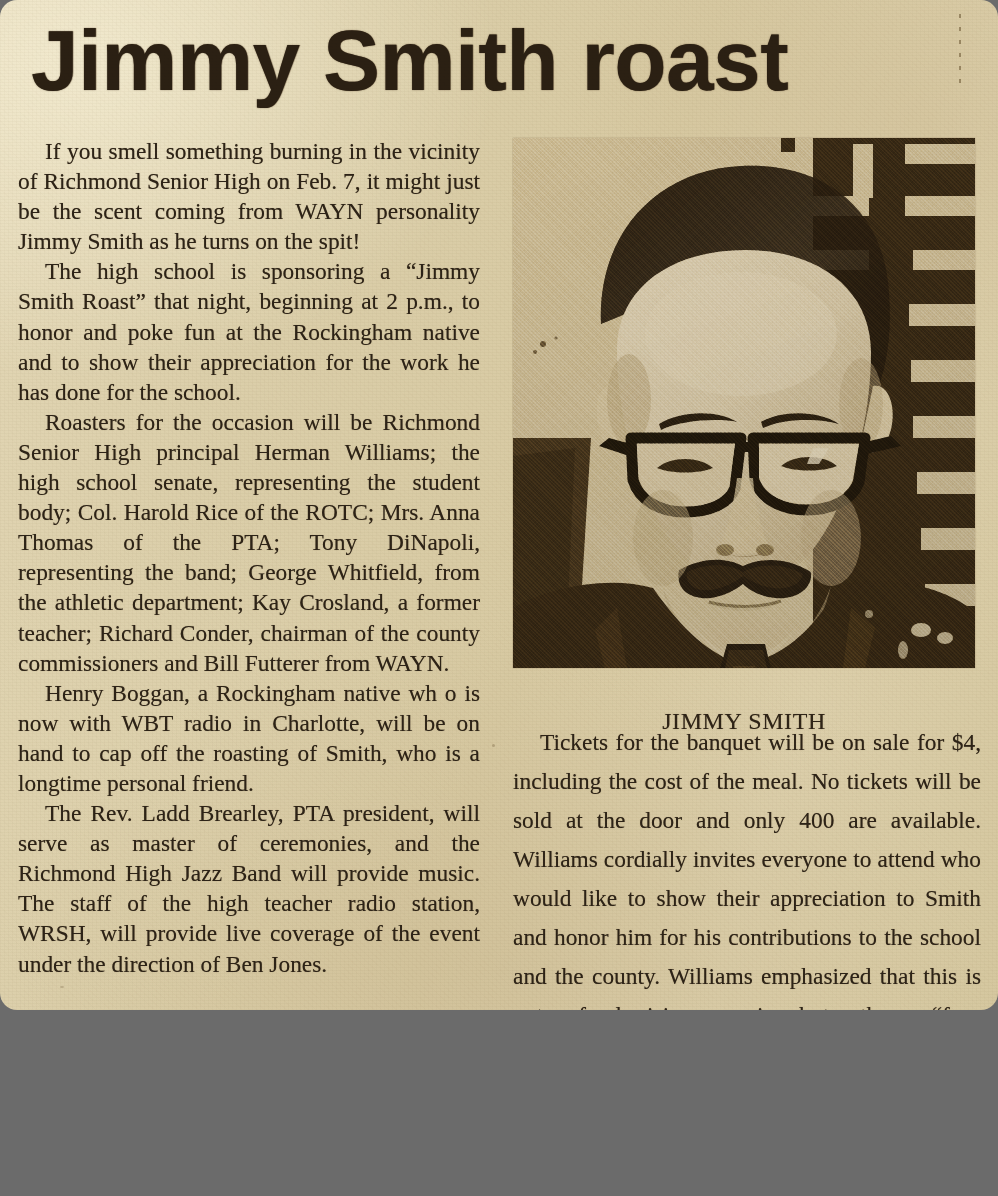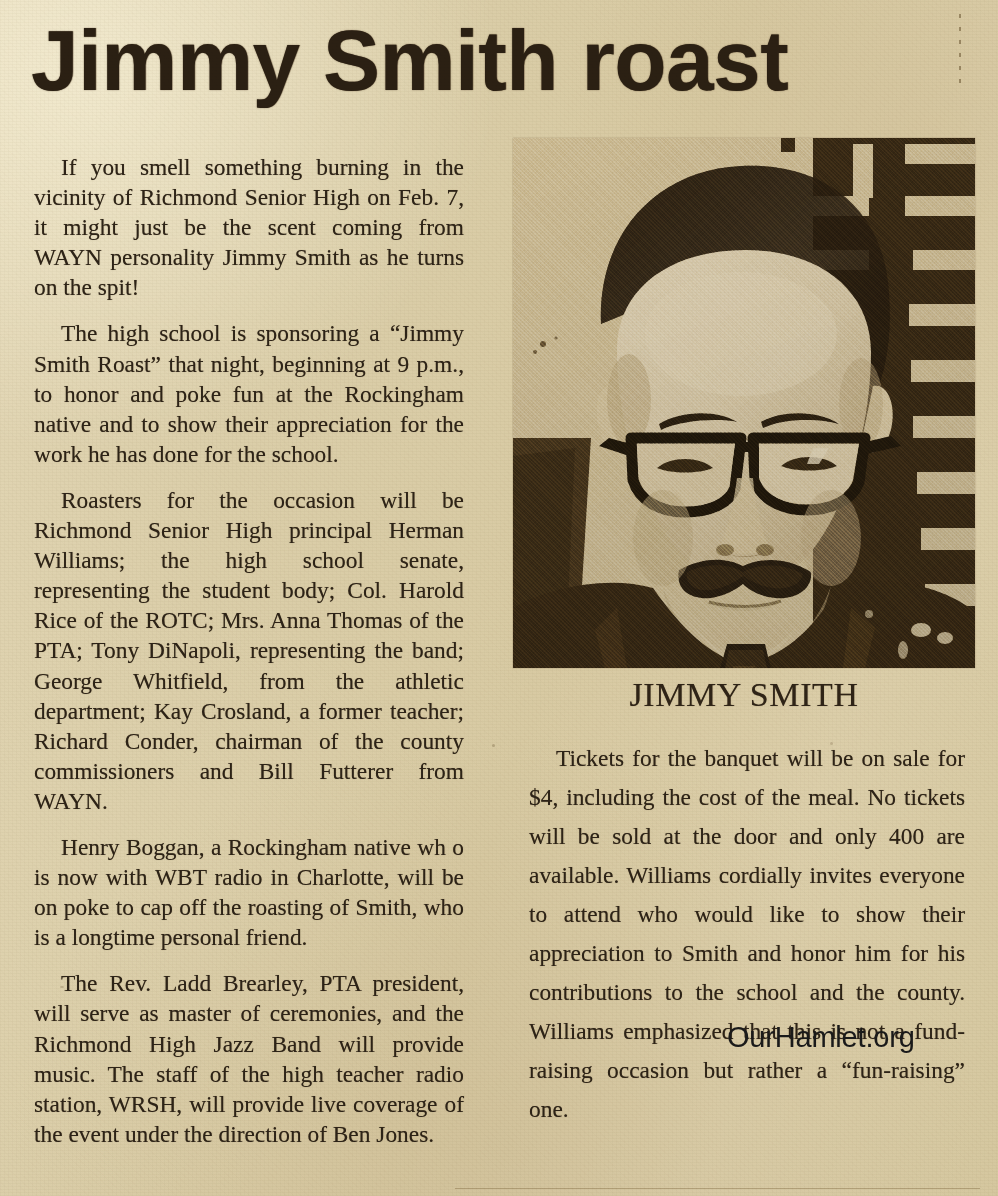--- a/index.html
+++ b/index.html
@@ -12,7 +12,7 @@
   #clipping {
     position: relative;
     width: 998px;
-    height: 1196px;
+    height: 1010px;
     overflow: hidden;
     background: #dccfab;
     font-family: "Liberation Serif", serif;
@@ -24,6 +24,7 @@
       radial-gradient(ellipse 45% 35% at 15% 75%, rgba(225,213,178,0.45), rgba(225,213,178,0) 72%),
       radial-gradient(ellipse 40% 30% at 75% 55%, rgba(214,198,158,0.35), rgba(214,198,158,0) 72%),
       linear-gradient(107deg, #e3d7b6 0%, #dbcea9 28%, #d8caa3 55%, #ddd0ac 78%, #d5c79f 100%);
+    border-radius: 17px;
   }
 
   

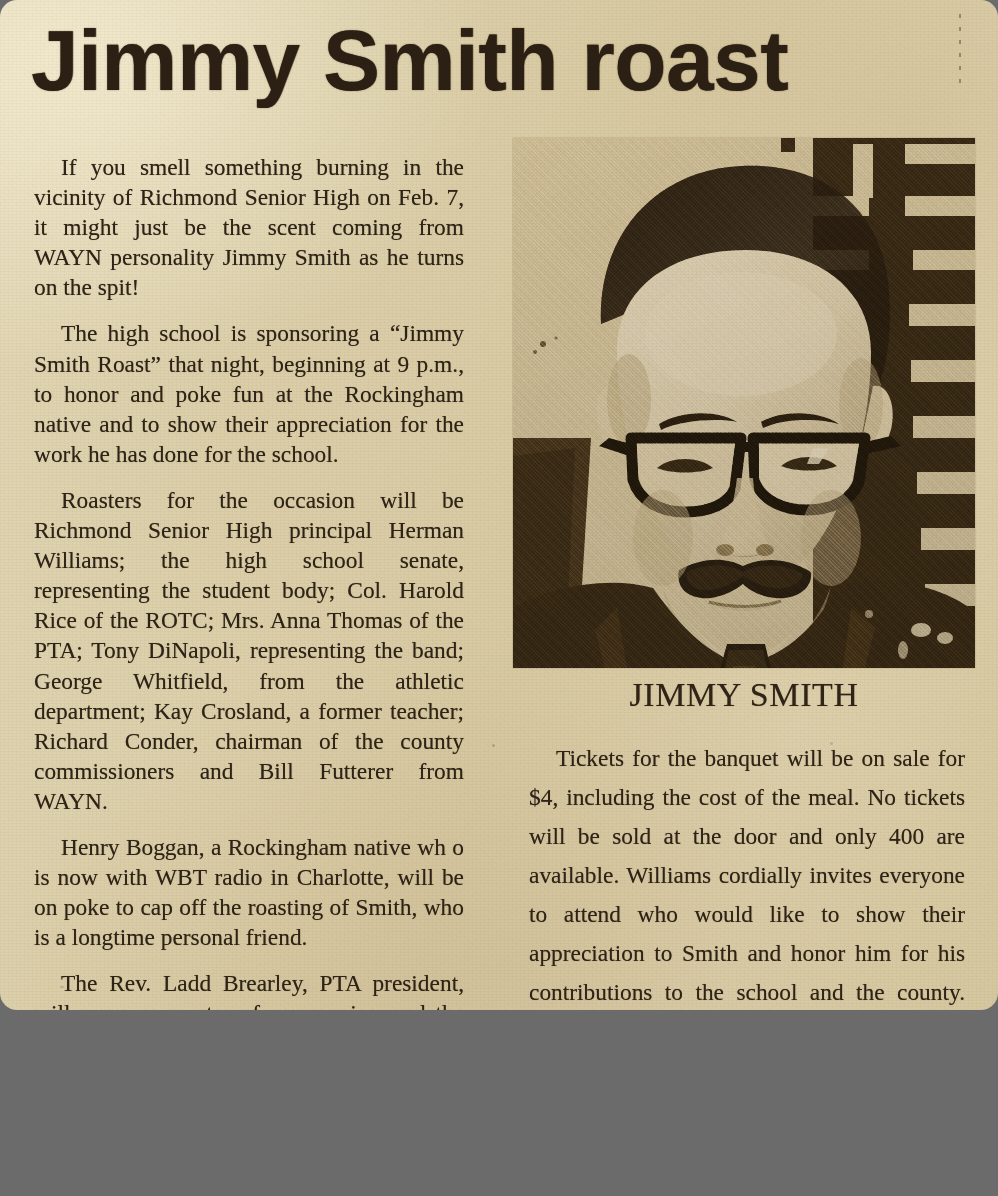--- a/index.html
+++ b/index.html
@@ -86,7 +86,7 @@
   }
 
   .col p {
-    margin: 16px;
+    margin: 0;
     text-indent: 27px;
     text-shadow: 0 0 0.7px rgba(70,52,28,0.55);
   }

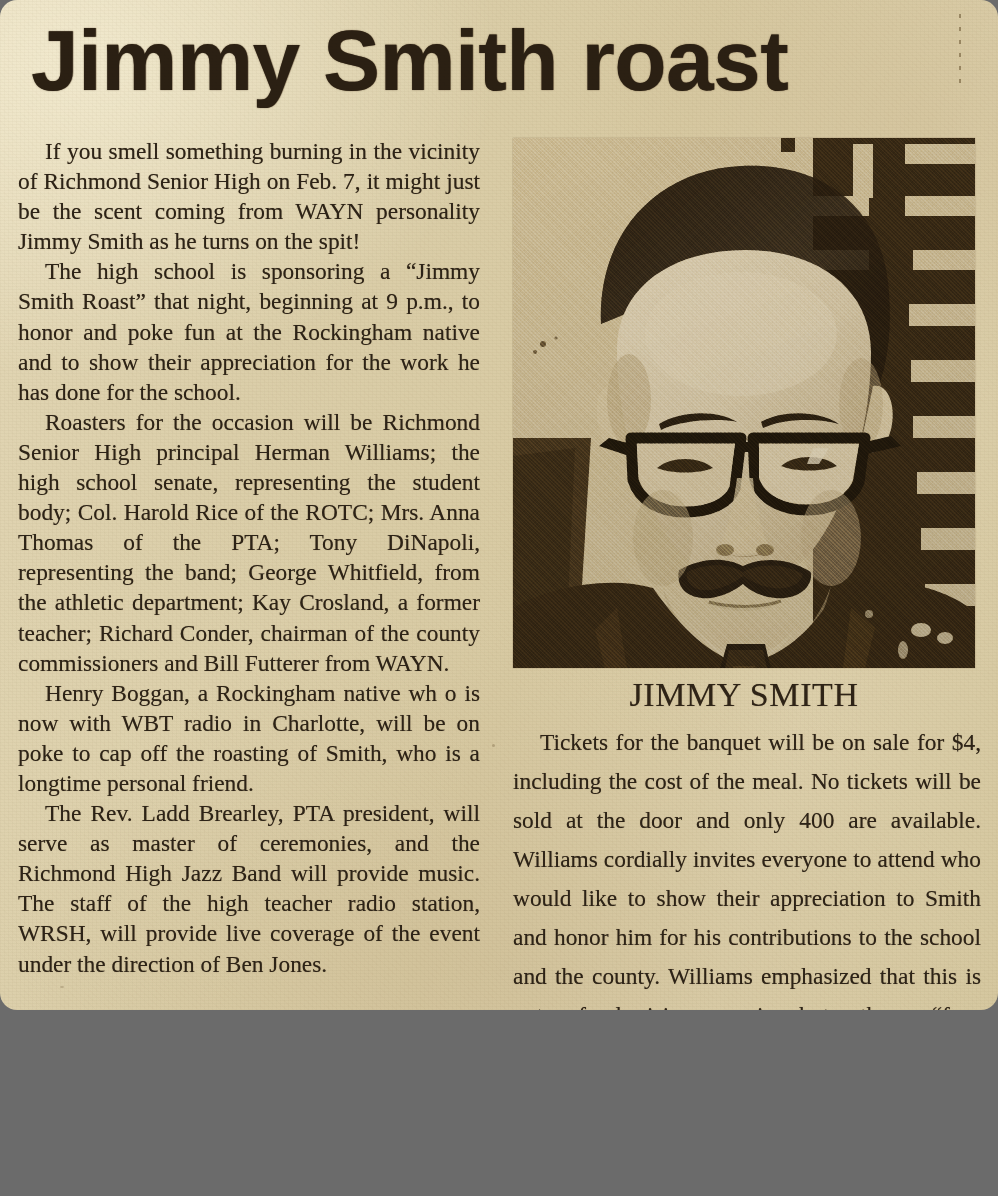--- a/index.html
+++ b/index.html
@@ -179,7 +179,7 @@
 
   <div class="col" id="col-left">
       <p>If you smell something burning in the vicinity of Richmond Senior High on Feb. 7, it might just be the scent coming from WAYN personality Jimmy Smith as he turns on the spit!</p>
-      <p>The high school is sponsoring a “Jimmy Smith Roast” that night, beginning at 9 p.m., to honor and poke fun at the Rockingham native and to show their appreciation for the work he has done for the school.</p>
+      <p>The high school is sponsoring a “Jimmy Smith Roast” that night, beginning at 2 p.m., to honor and poke fun at the Rockingham native and to show their appreciation for the work he has done for the school.</p>
       <p>Roasters for the occasion will be Richmond Senior High principal Herman Williams; the high school senate, representing the student body; Col. Harold Rice of the ROTC; Mrs. Anna Thomas of the PTA; Tony DiNapoli, representing the band; George Whitfield, from the athletic department; Kay Crosland, a former teacher; Richard Conder, chairman of the county commissioners and Bill Futterer from WAYN.</p>
       <p>Henry Boggan, a Rockingham native wh o is now with WBT radio in Charlotte, will be on poke to cap off the roasting of Smith, who is a longtime personal friend.</p>
       <p style="text-align-last: left;">The Rev. Ladd Brearley, PTA president, will serve as master of ceremonies, and the Richmond High Jazz Band will provide music. The staff of the high teacher radio station, WRSH, will provide live coverage of the event under the direction of Ben Jones.</p>

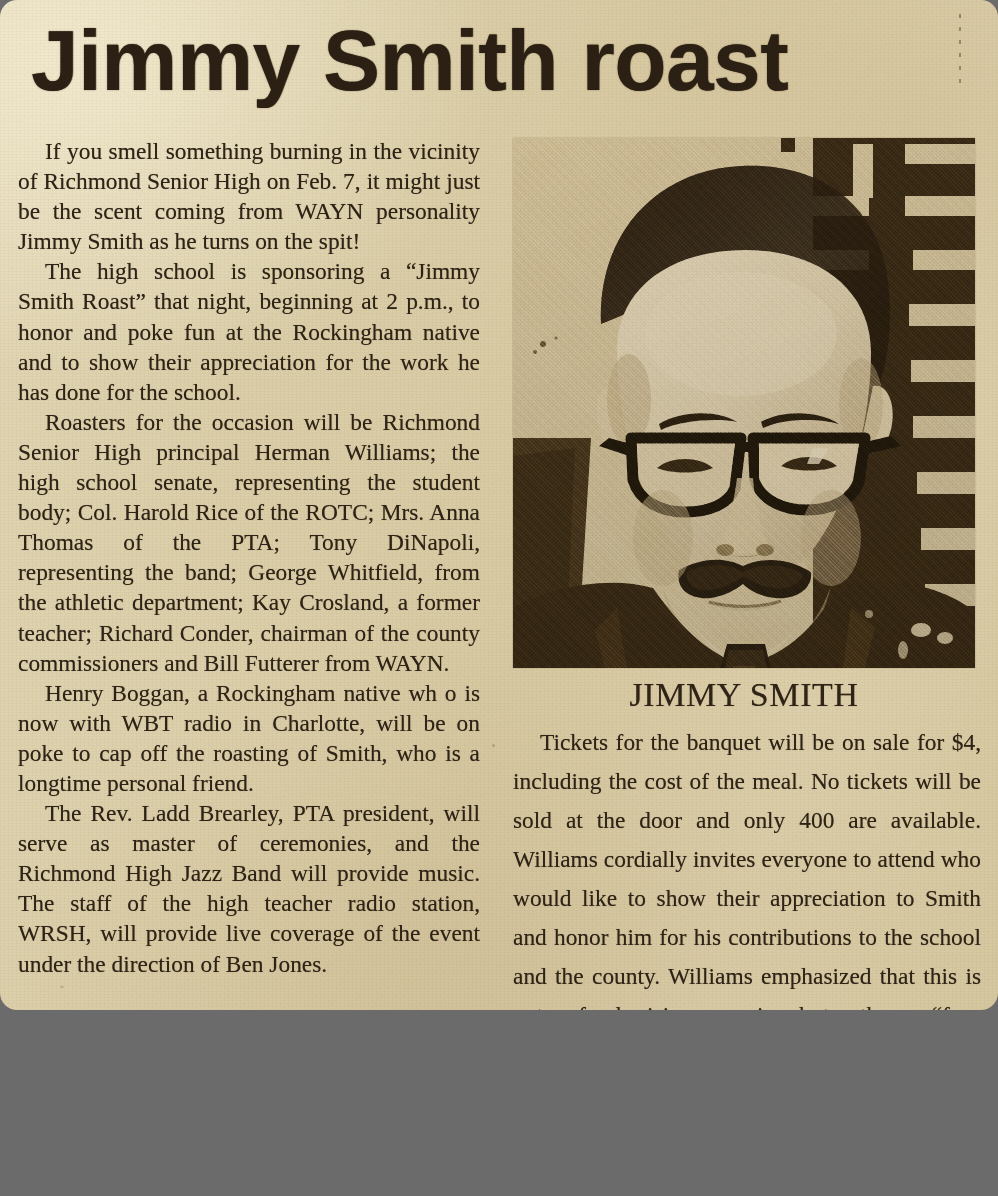--- a/index.html
+++ b/index.html
@@ -181,7 +181,7 @@
       <p>If you smell something burning in the vicinity of Richmond Senior High on Feb. 7, it might just be the scent coming from WAYN personality Jimmy Smith as he turns on the spit!</p>
       <p>The high school is sponsoring a “Jimmy Smith Roast” that night, beginning at 2 p.m., to honor and poke fun at the Rockingham native and to show their appreciation for the work he has done for the school.</p>
       <p>Roasters for the occasion will be Richmond Senior High principal Herman Williams; the high school senate, representing the student body; Col. Harold Rice of the ROTC; Mrs. Anna Thomas of the PTA; Tony DiNapoli, representing the band; George Whitfield, from the athletic department; Kay Crosland, a former teacher; Richard Conder, chairman of the county commissioners and Bill Futterer from WAYN.</p>
-      <p>Henry Boggan, a Rockingham native wh o is now with WBT radio in Charlotte, will be on poke to cap off the roasting of Smith, who is a longtime personal friend.</p>
+      <p>Henry Boggan, a Rockingham native wh o is now with WBT radio in Charlotte, will be on hand to cap off the roasting of Smith, who is a longtime personal friend.</p>
       <p style="text-align-last: left;">The Rev. Ladd Brearley, PTA president, will serve as master of ceremonies, and the Richmond High Jazz Band will provide music. The staff of the high teacher radio station, WRSH, will provide live coverage of the event under the direction of Ben Jones.</p>
     </div>
 

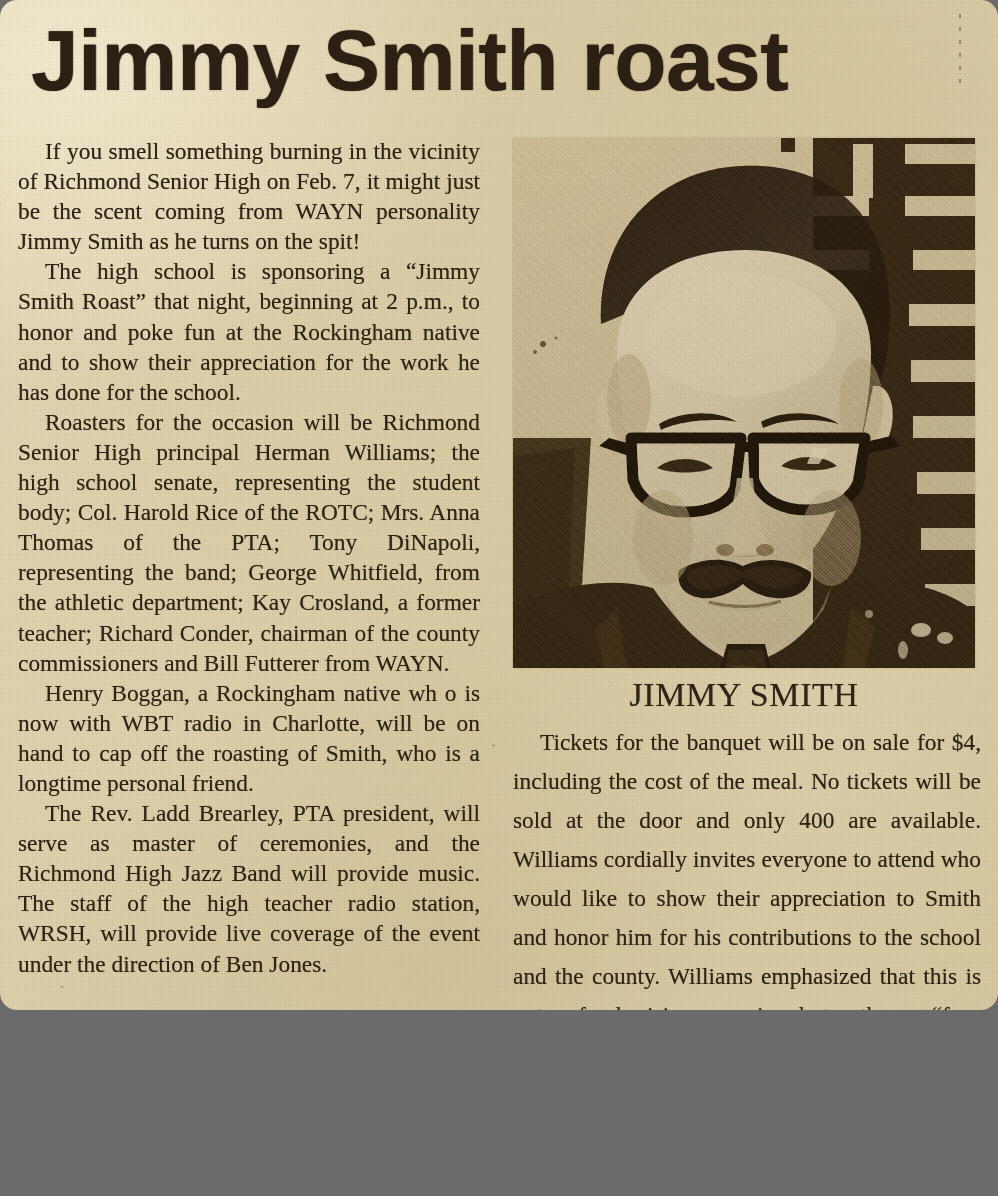--- a/index.html
+++ b/index.html
@@ -128,11 +128,11 @@
   #caption {
     position: absolute;
     left: 513px;
-    top: 676px;
+    top: 708px;
     width: 462px;
     text-align: center;
     font-family: "Liberation Serif", serif;
-    font-size: 34px;
+    font-size: 24px;
     letter-spacing: 0.6px;
     color: #2f2417;
     text-shadow: 0 0 0.8px rgba(70,52,28,0.55);

